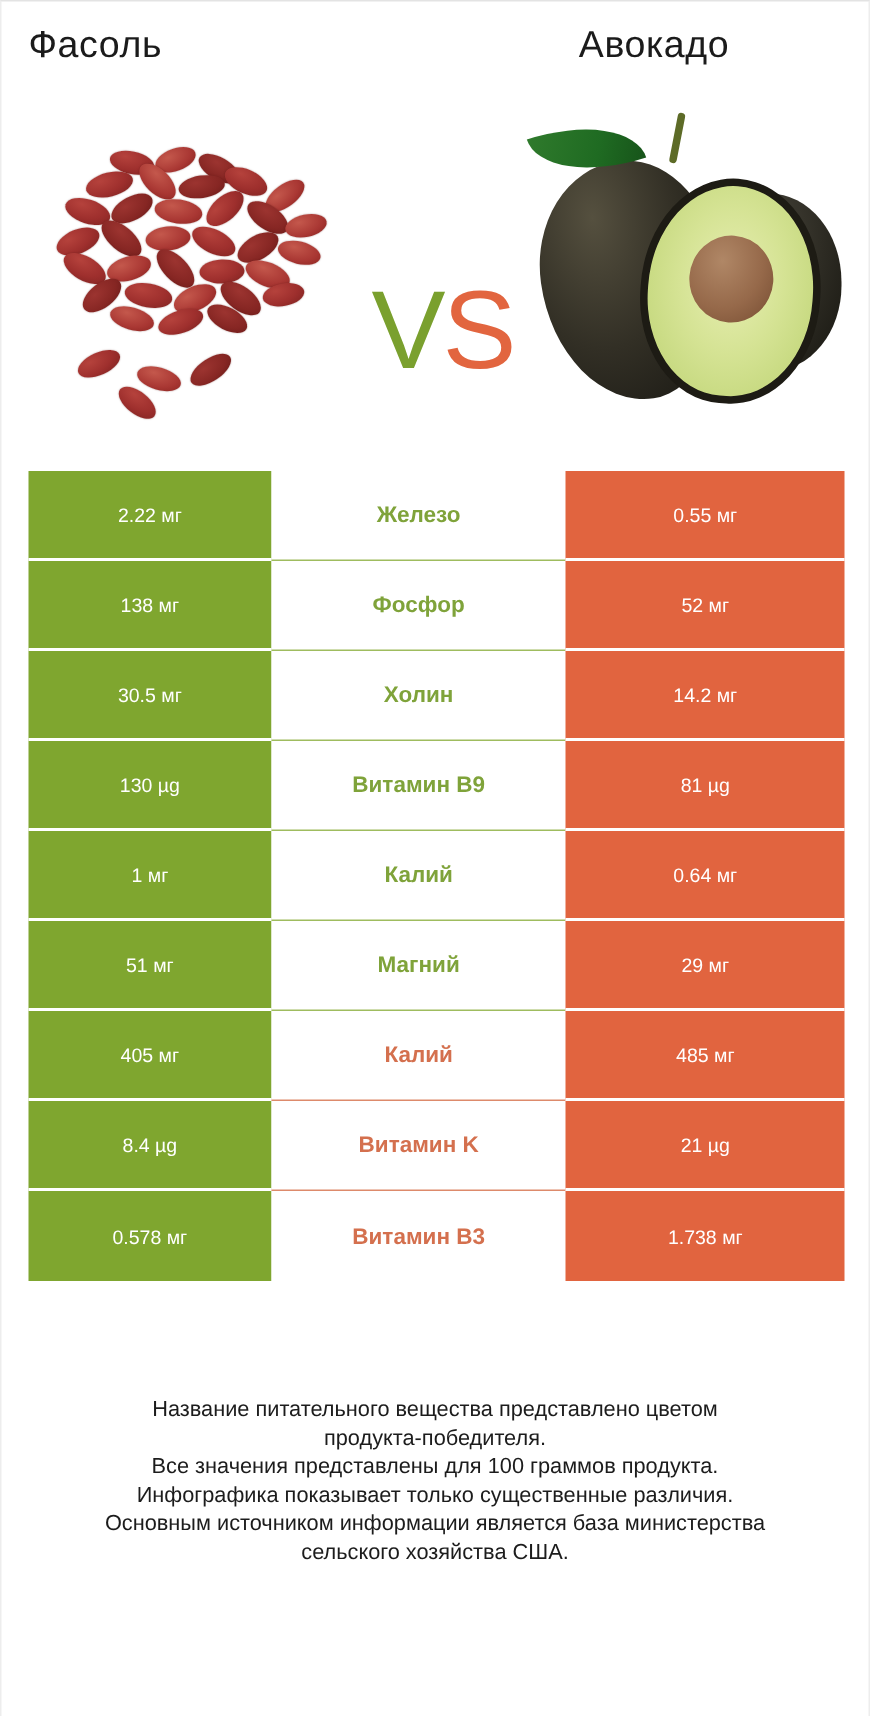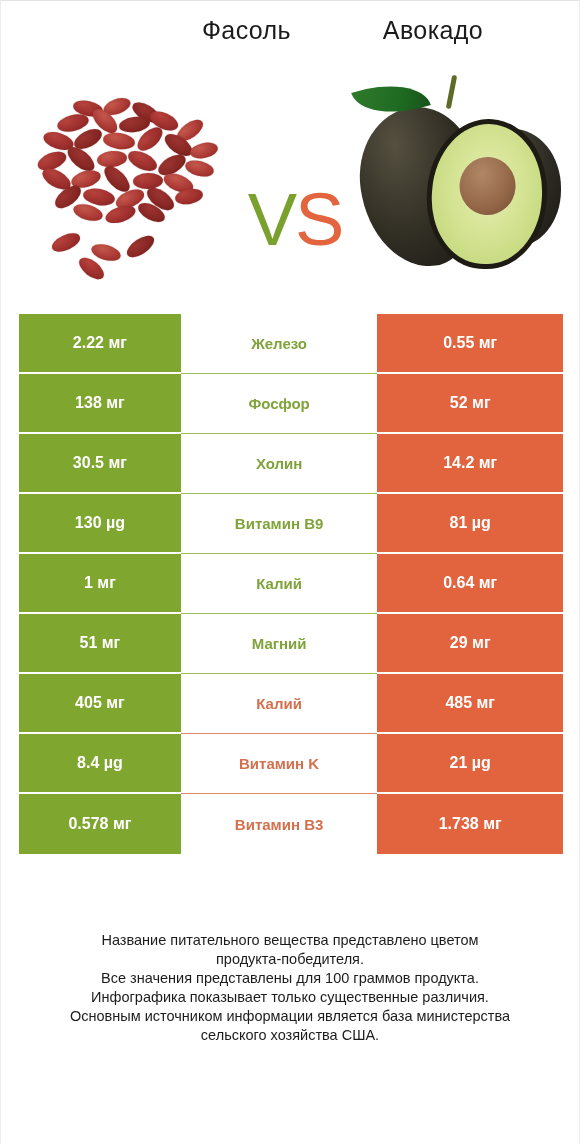--- a/index.html
+++ b/index.html
@@ -39,7 +39,7 @@
     line-height: 1;
     white-space: nowrap;
   }
-  .hdr-left  { width: 290px; text-align: right; padding-left: 6px;}
+  .hdr-left  { width: 290px; text-align: left; padding-left: 18px;}
   .hdr-right { width: 290px; text-align: center; padding-right: 4px;}
 
   

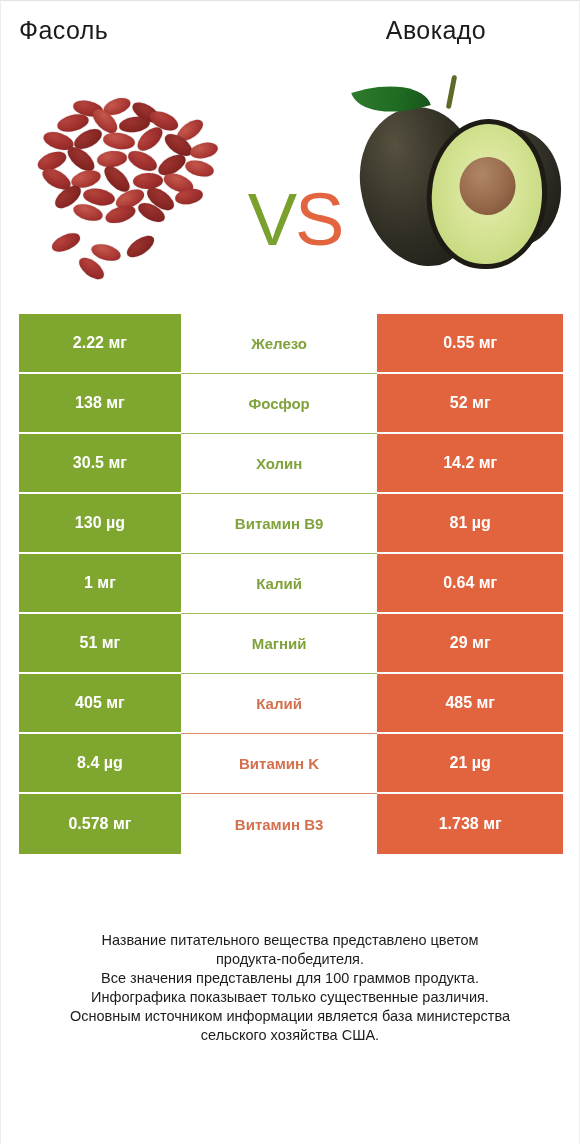--- a/index.html
+++ b/index.html
@@ -168,9 +168,8 @@
     align-items: center;
     justify-content: center;
     box-sizing: border-box;
-    font-size: 16px;
+    font-size: 13px;
     line-height: 1;
-    font-weight: bold;
   }
   .cell.left {
     width: 163px;

